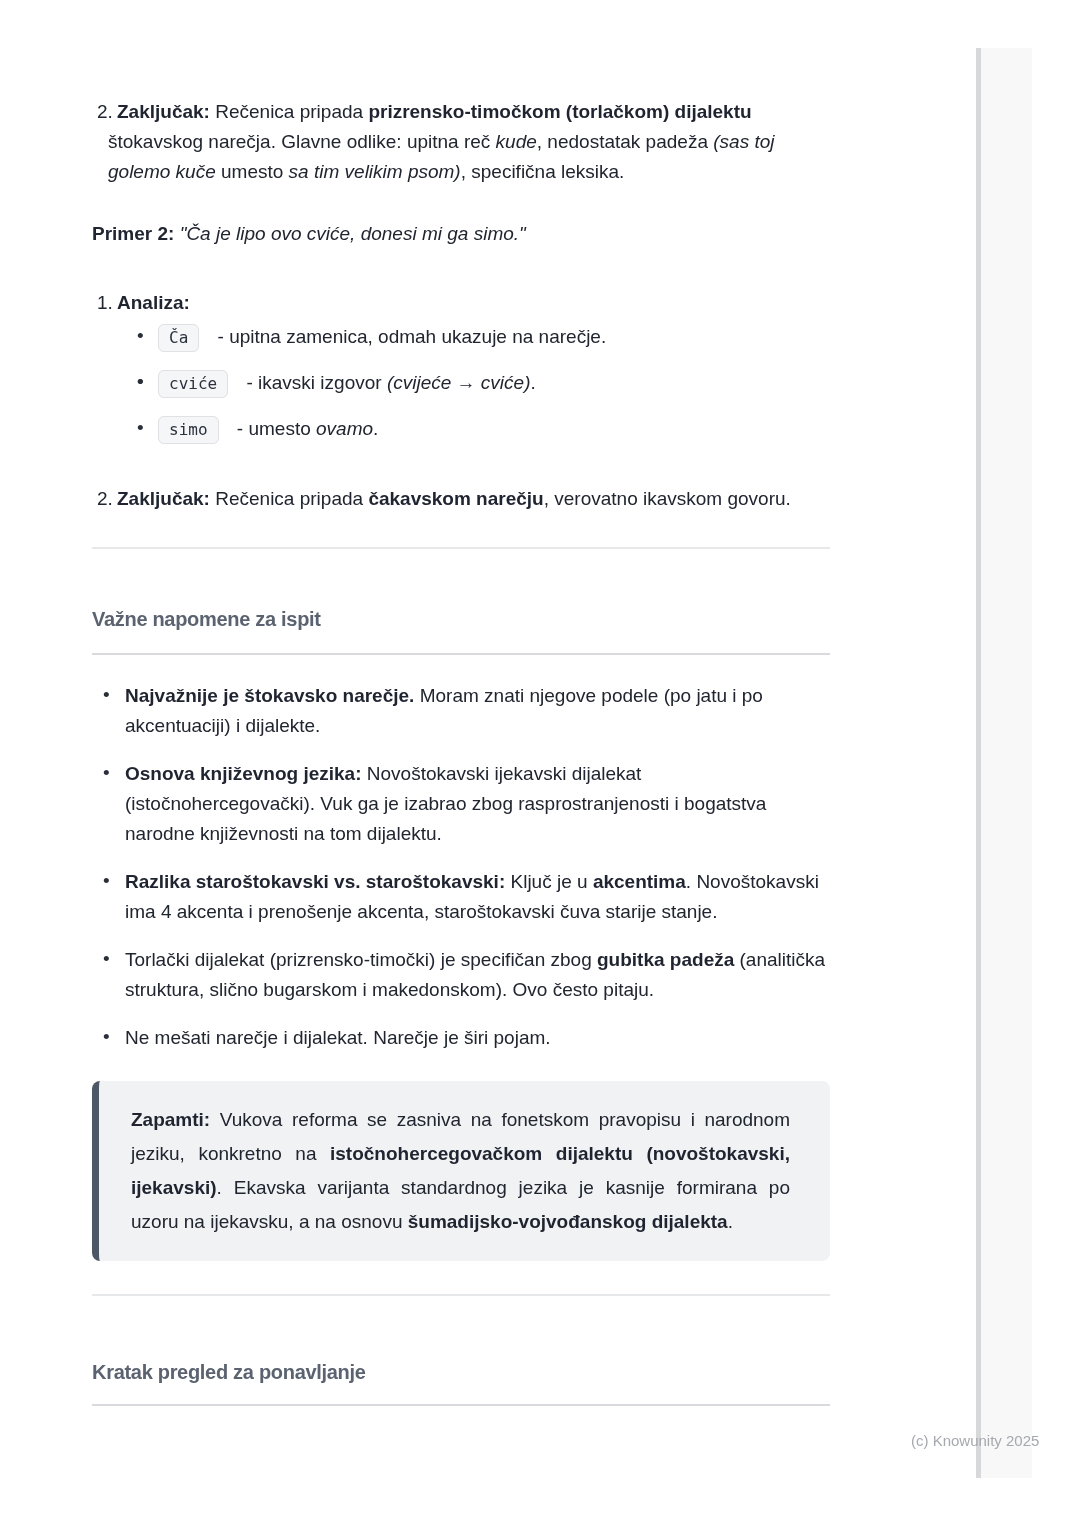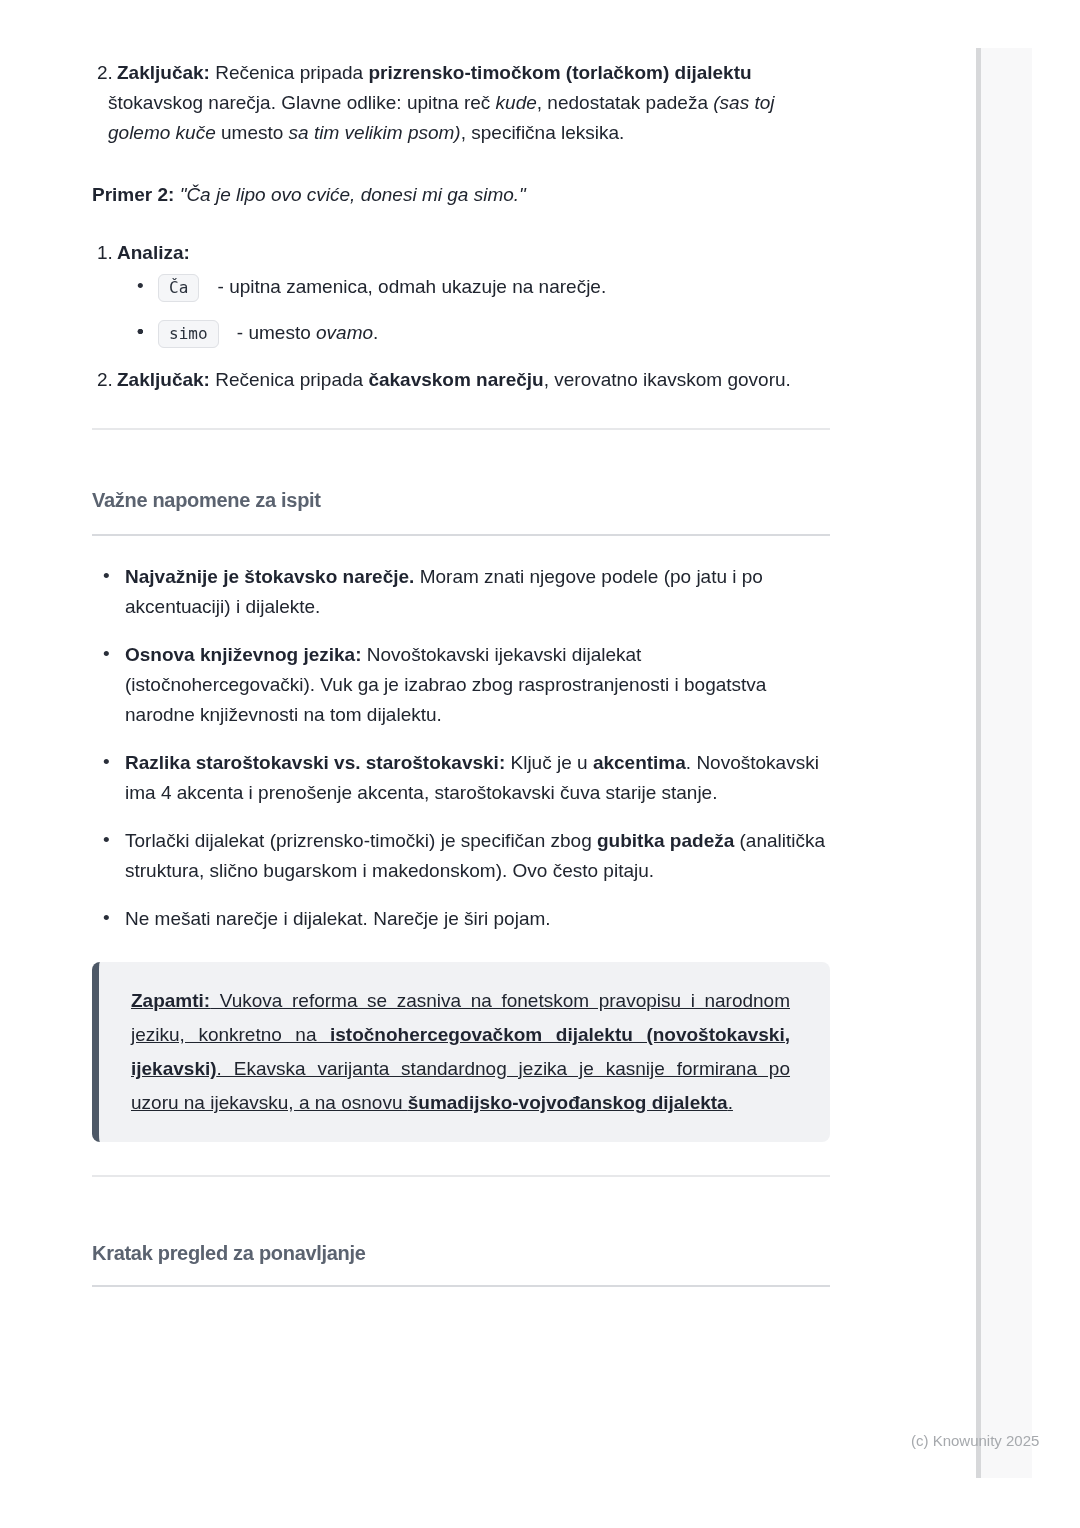--- a/index.html
+++ b/index.html
@@ -24,7 +24,7 @@
   
   .oli { position: relative; padding-left: 16px; }
   .oli .num { position: absolute; left: 5px; top: 0; }
-  .oli .rich { display: block; text-indent: 9px; }
+  .oli .rich { display: block; text-indent: 9px; margin-top: 39px; }
 
   strong { font-weight: 700; color: #1f2430; }
   em { font-style: italic; }

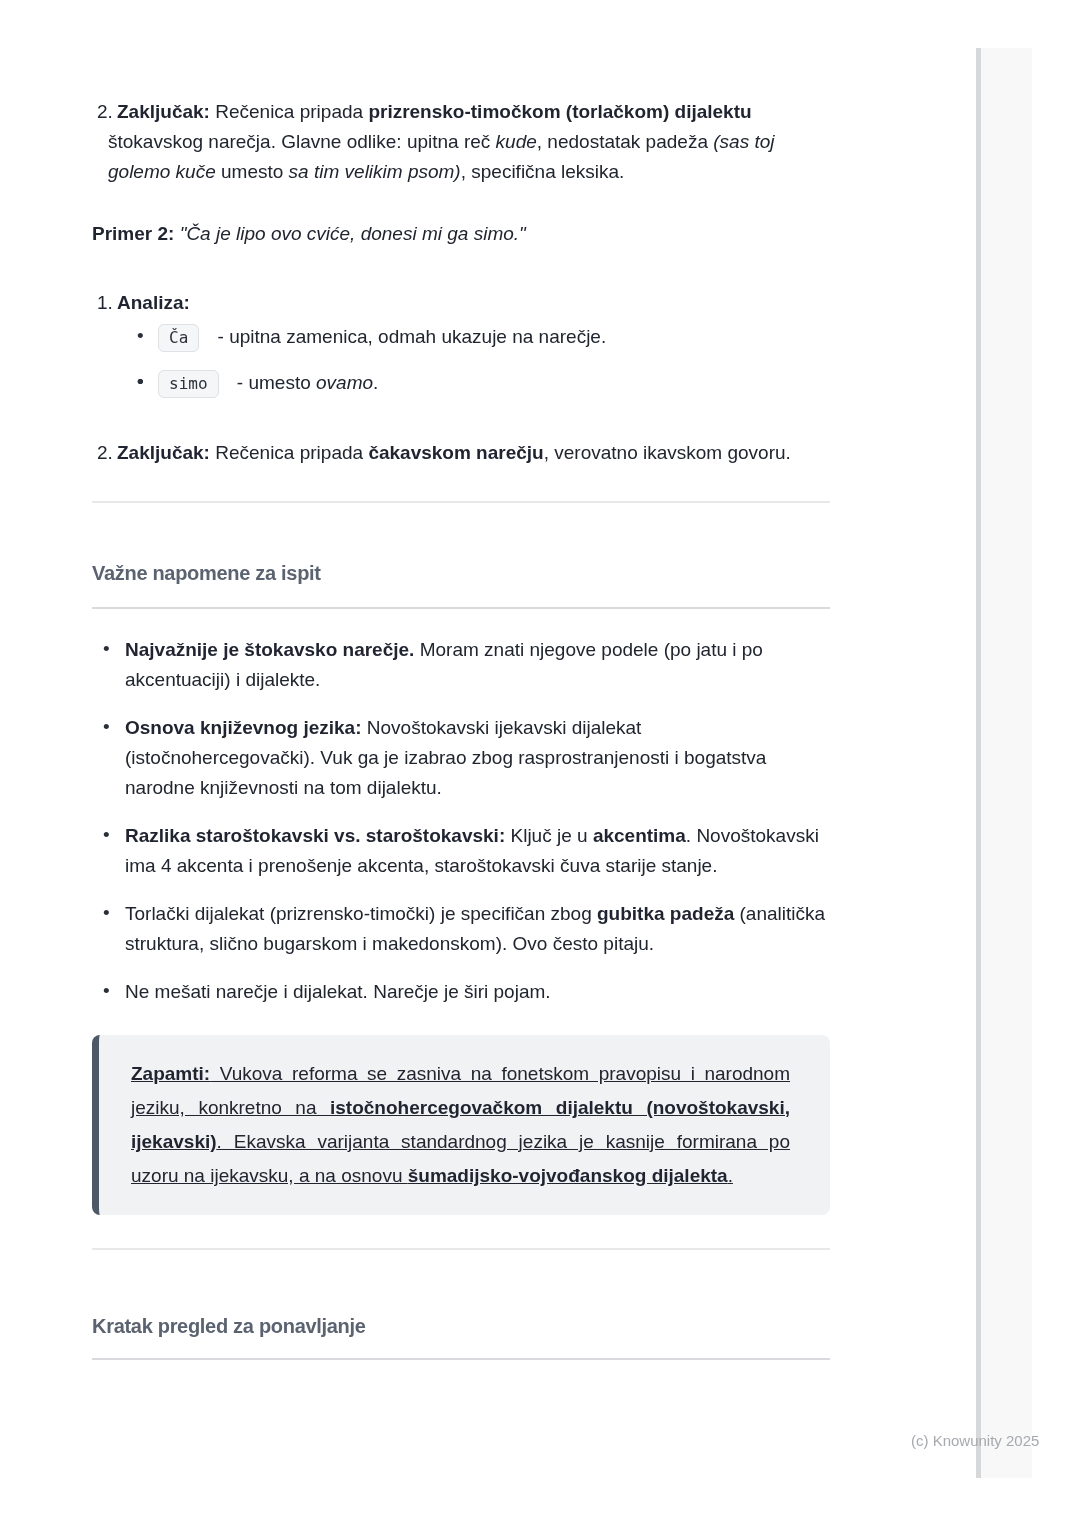--- a/index.html
+++ b/index.html
@@ -146,6 +146,7 @@
       </li>
       <li>
         <span class="dot">•</span>
+        <span class="rich"><code>cviće</code><span> - ikavski izgovor </span><em>(cvijeće</em><span> → </span><em>cviće)</em><span>.</span></span>
       </li>
       <li>
         <span class="dot">•</span>

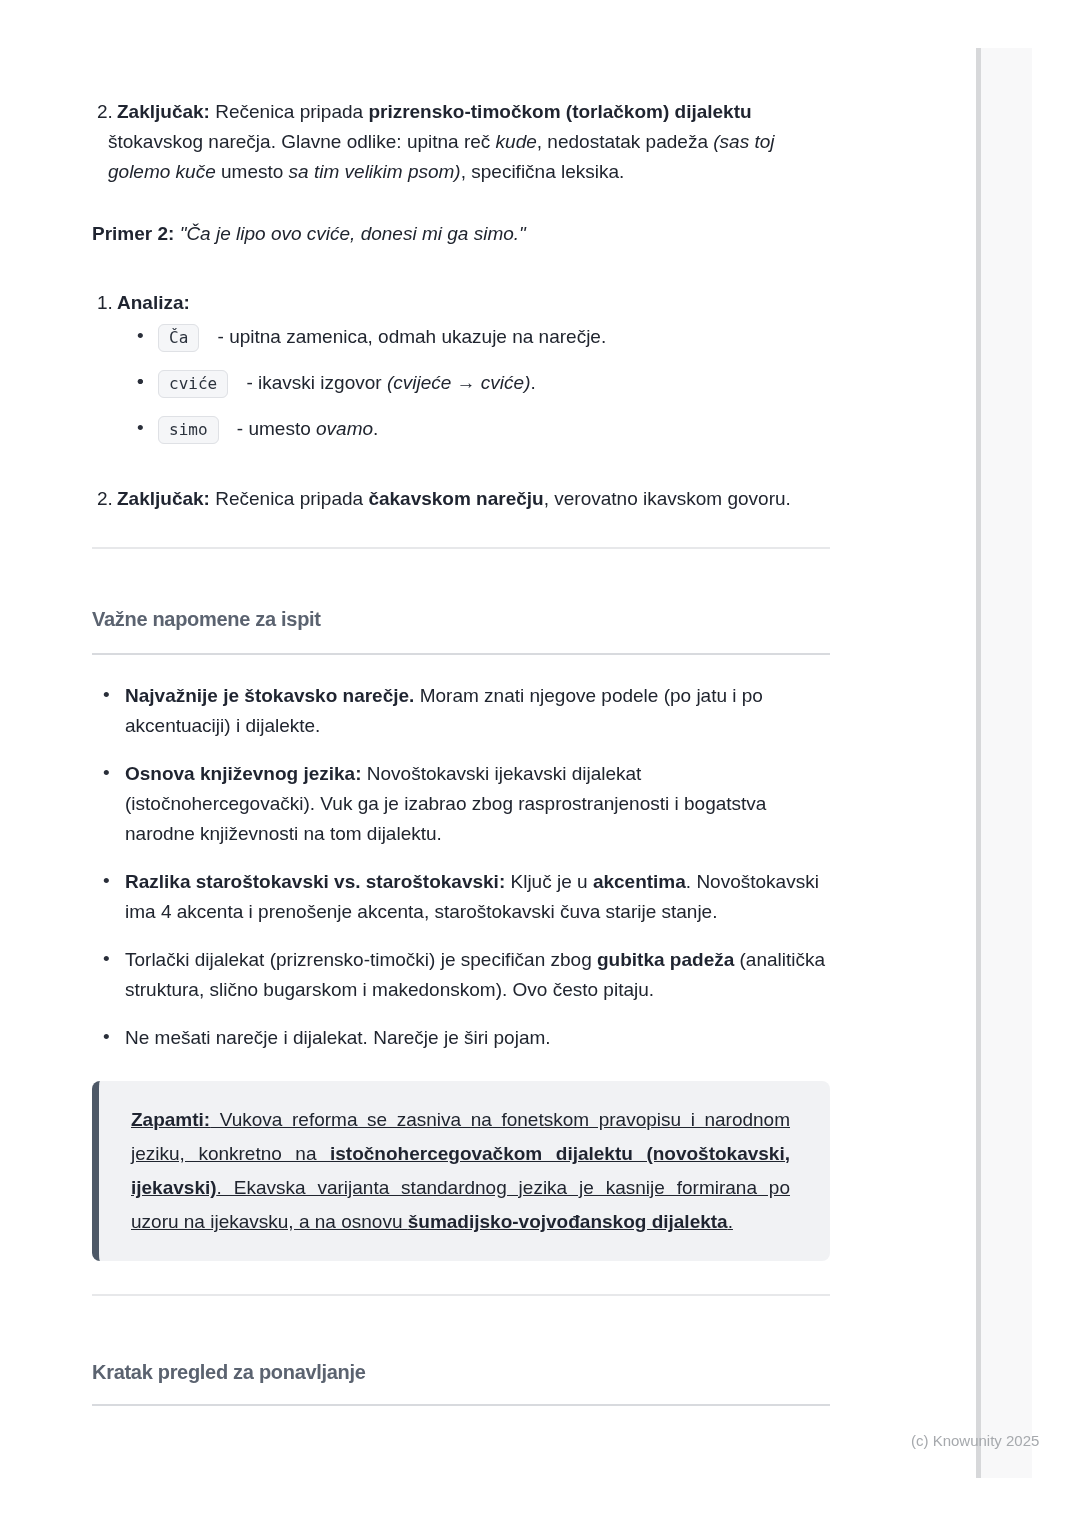--- a/index.html
+++ b/index.html
@@ -94,7 +94,6 @@
     border-left: 7px solid #4d5866;
     border-radius: 8px;
     padding: 22px 40px 22px 32px;
-    text-decoration: underline;
   }
   .callout .rich {
     display: block;

